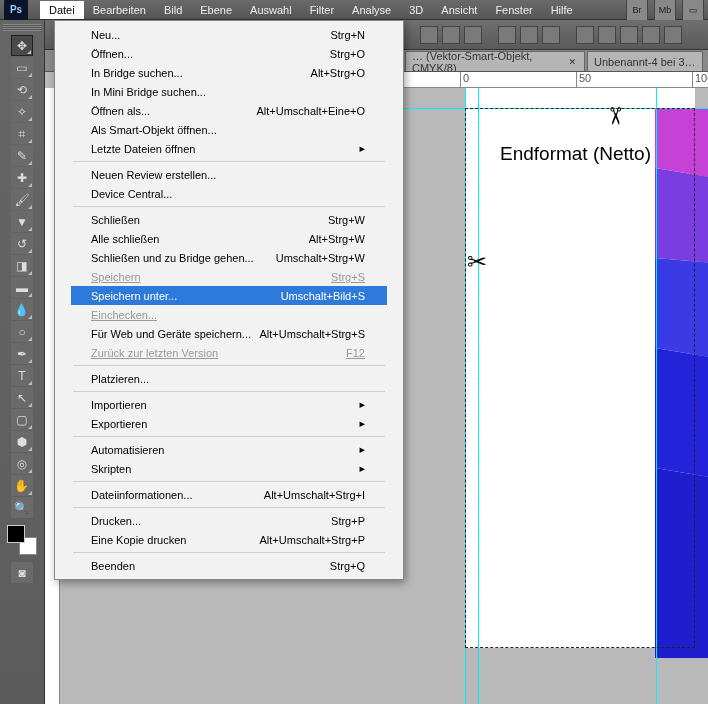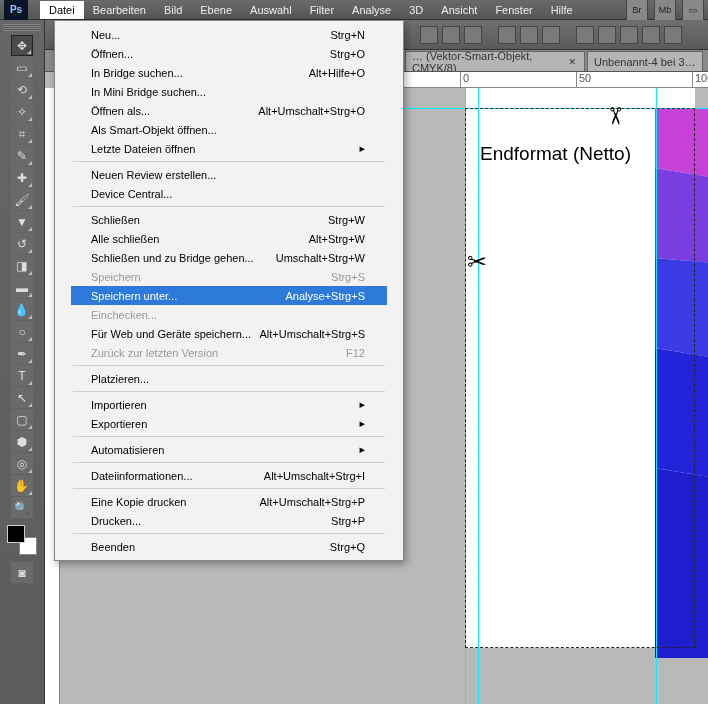--- a/index.html
+++ b/index.html
@@ -177,7 +177,7 @@
     </div>
     <div class="row">
       <span>In Bridge suchen...</span>
-      <span class="shortcut">Alt+Hilfe+O</span>
+      <span class="shortcut">Alt+Strg+O</span>
     </div>
     <div class="row">
       <span>In Mini Bridge suchen...</span>

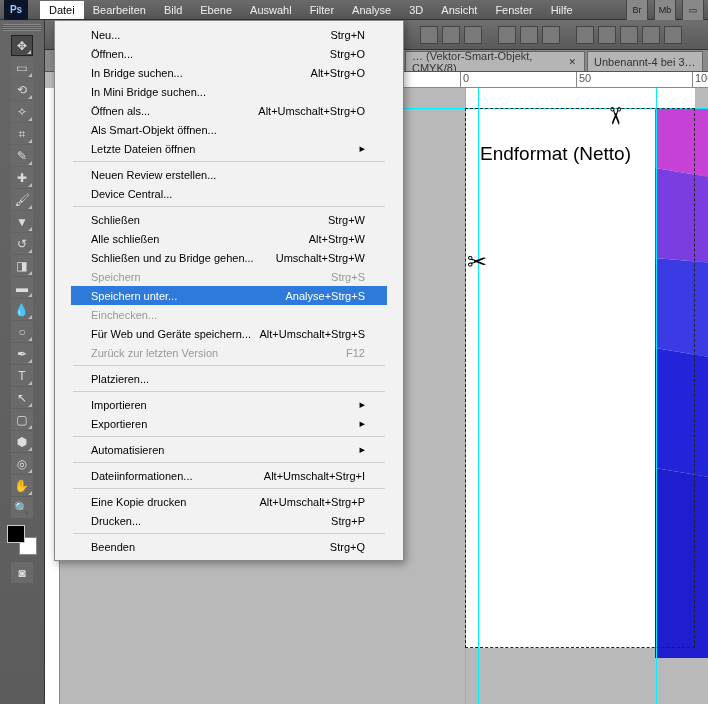--- a/index.html
+++ b/index.html
@@ -184,7 +184,7 @@
     </div>
     <div class="row">
       <span>Öffnen als...</span>
-      <span class="shortcut">Alt+Umschalt+Strg+O</span>
+      <span class="shortcut">Alt+Umschalt+Eine+O</span>
     </div>
     <div class="row">
       <span>Als Smart-Objekt öffnen...</span>

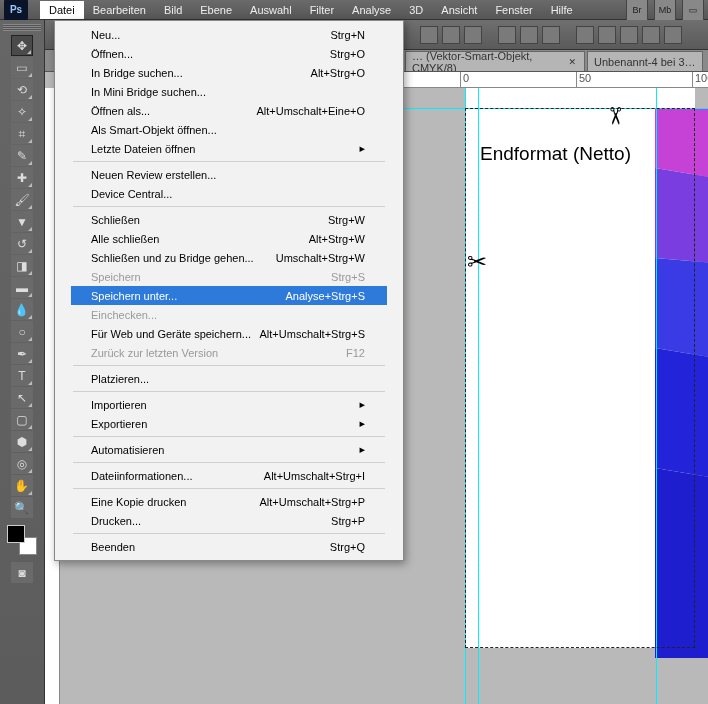--- a/index.html
+++ b/index.html
@@ -45,7 +45,7 @@
 .guide-h { position: absolute; left: 0; right: 0; height: 1px; background: #00f0ff; }
 .poly-bg { position: absolute; left: 595px; top: 20px; width: 120px; height: 550px; overflow: hidden; }
 .crop-frame { position: absolute; left: 405px; top: 20px; width: 230px; height: 540px; border: 1px dashed #222; }
-.label-text { position: absolute; left: 420px; top: 55px; font-family: Arial; font-size: 19px; color: #000; white-space: nowrap; }
+.label-text { position: absolute; left: 440px; top: 55px; font-family: Arial; font-size: 19px; color: #000; white-space: nowrap; }
 .scissor { position: absolute; font-size: 24px; }
 
 

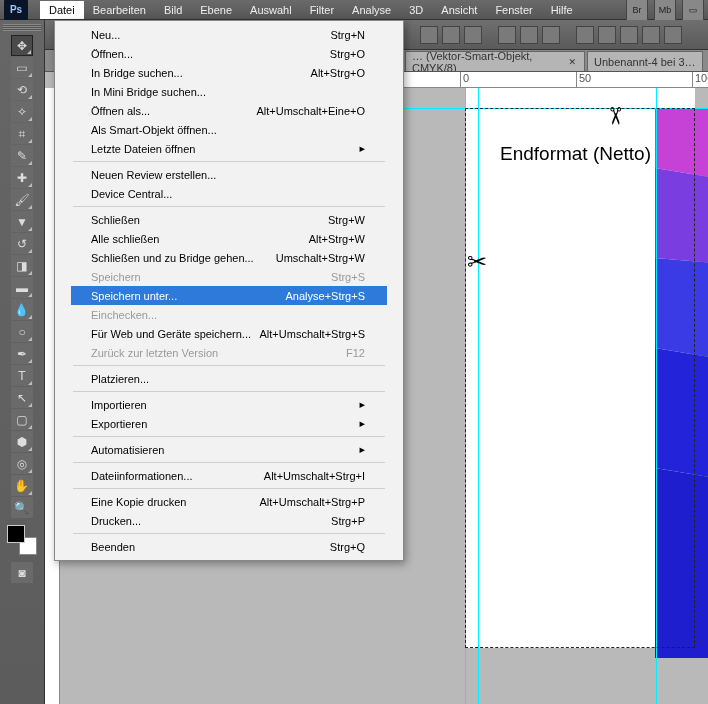--- a/index.html
+++ b/index.html
@@ -51,7 +51,7 @@
 
 .dropdown { position: absolute; top: 20px; left: 54px; width: 350px; background: #f2f2f2; border: 1px solid #888; box-shadow: 2px 3px 8px rgba(0,0,0,0.35); padding: 4px 16px; }
 .dropdown .row { display: flex; align-items: center; height: 19px; padding: 0 22px 0 20px; color: #000; cursor: default; }
-.dropdown .row.disabled { color: #999; }
+.dropdown .row.disabled { color: #999; text-decoration: underline; }
 .dropdown .row.highlight { background: #2e7adb; color: #fff; }
 .dropdown .row .shortcut { margin-left: auto; color: inherit; }
 .dropdown .row.submenu::after { content: '▸'; margin-left: auto; }

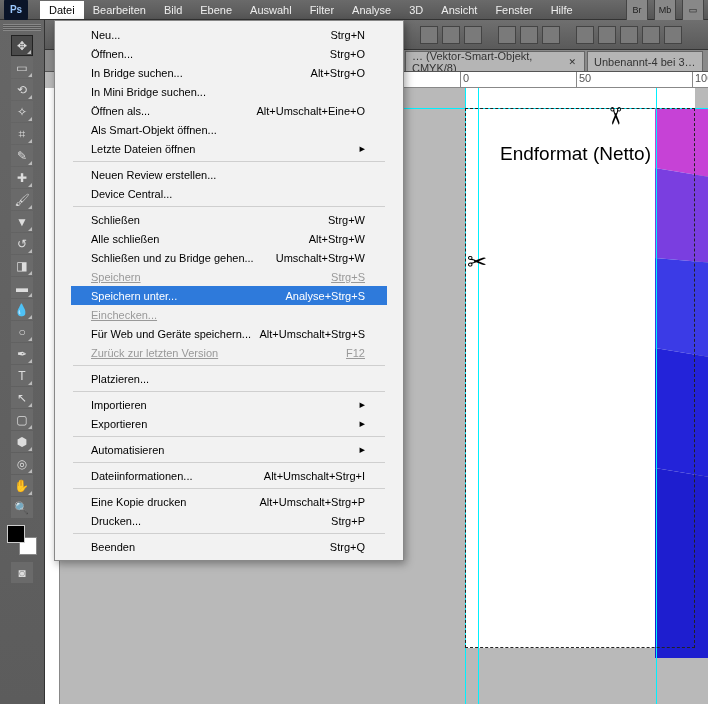--- a/index.html
+++ b/index.html
@@ -218,7 +218,7 @@
     </div>
     <div class="row highlight">
       <span>Speichern unter...</span>
-      <span class="shortcut">Analyse+Strg+S</span>
+      <span class="shortcut">Umschalt+Bild+S</span>
     </div>
     <div class="row disabled">
       <span>Einchecken...</span>

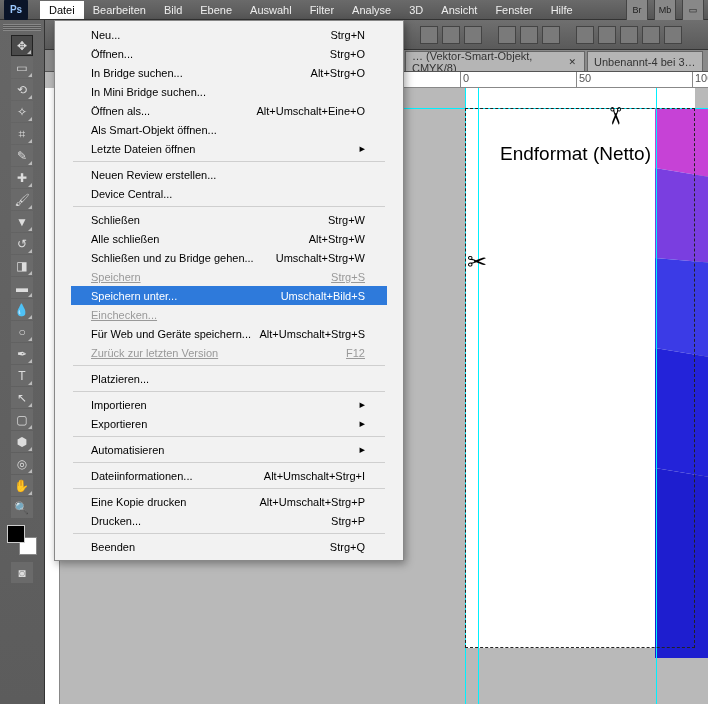--- a/index.html
+++ b/index.html
@@ -246,6 +246,9 @@
     <div class="row submenu">
       <span>Automatisieren</span>
     </div>
+    <div class="row submenu">
+      <span>Skripten</span>
+    </div>
     <div class="sep"></div>
     <div class="row">
       <span>Dateiinformationen...</span>

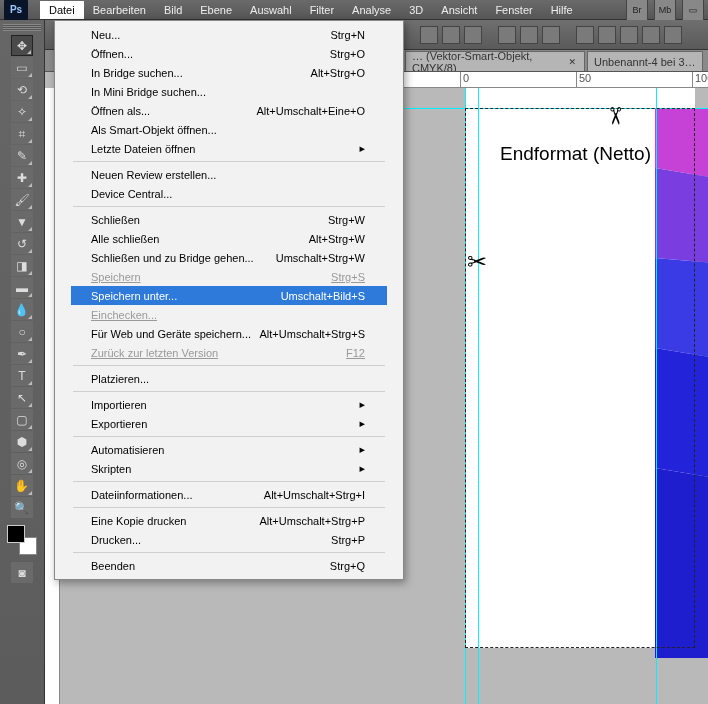--- a/index.html
+++ b/index.html
@@ -256,13 +256,13 @@
     </div>
     <div class="sep"></div>
     <div class="row">
+      <span>Drucken...</span>
+      <span class="shortcut">Strg+P</span>
+    </div>
+    <div class="row">
       <span>Eine Kopie drucken</span>
       <span class="shortcut">Alt+Umschalt+Strg+P</span>
     </div>
-    <div class="row">
-      <span>Drucken...</span>
-      <span class="shortcut">Strg+P</span>
-    </div>
     <div class="sep"></div>
     <div class="row">
       <span>Beenden</span>

